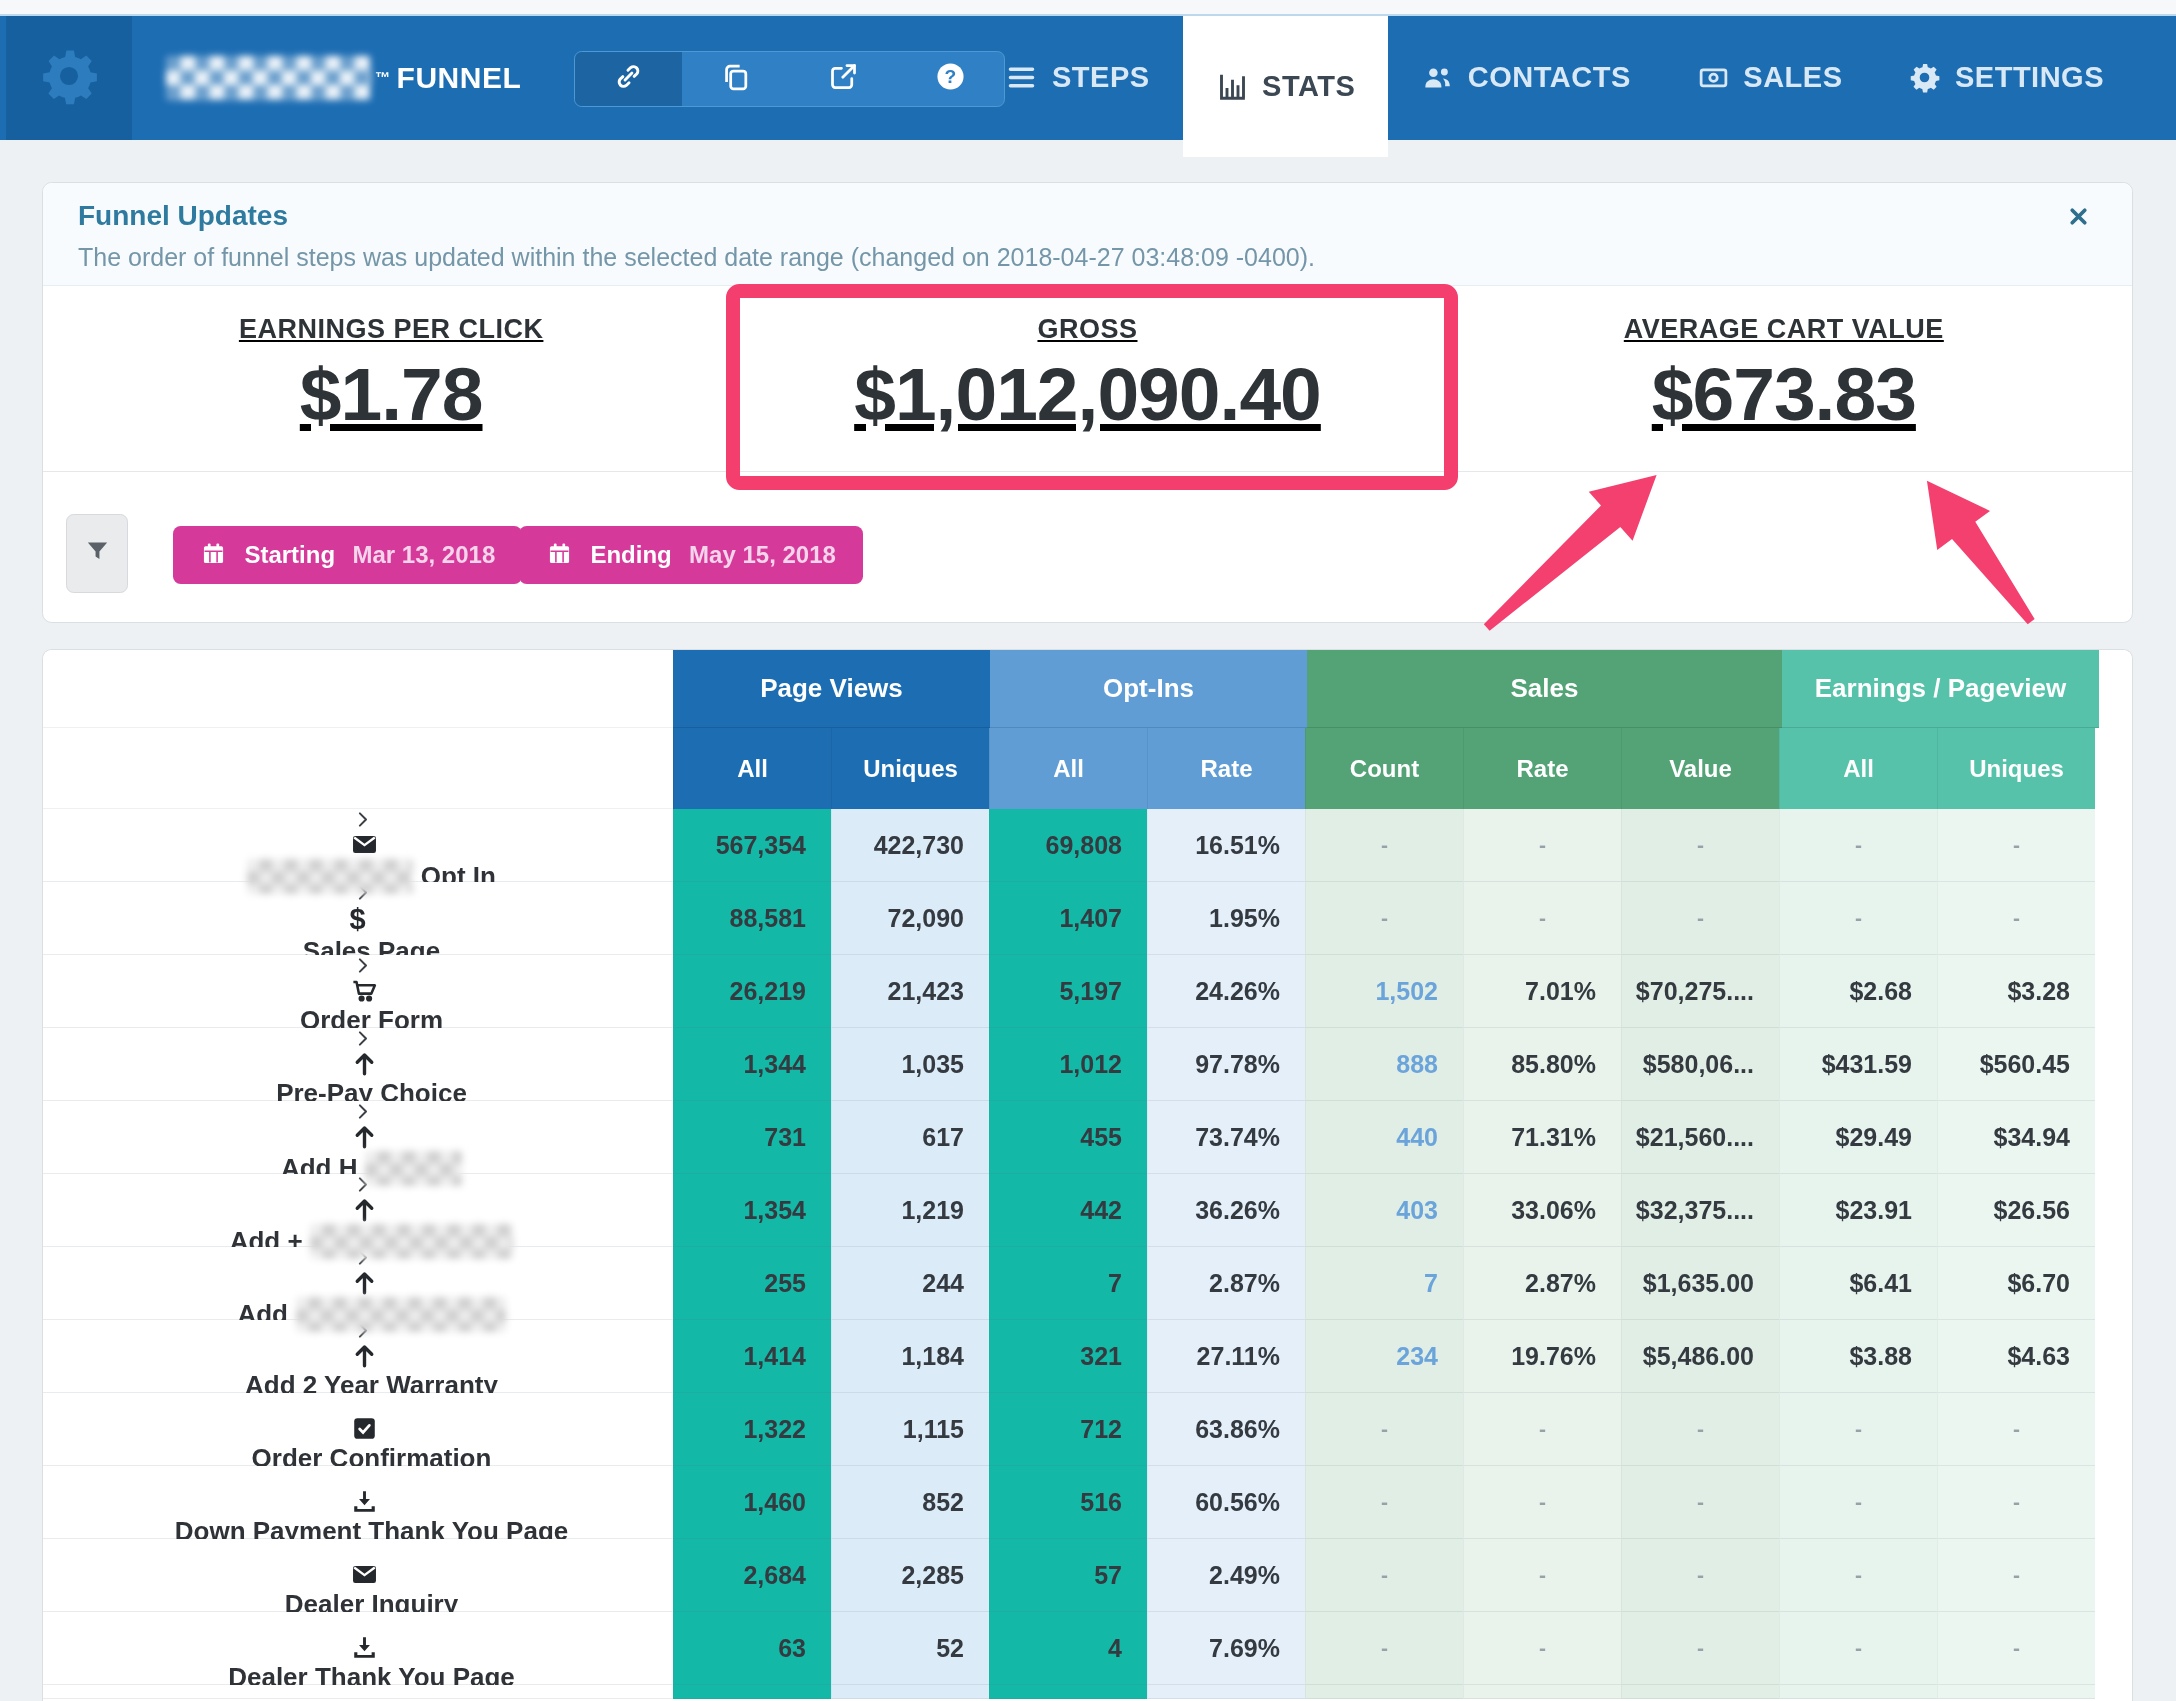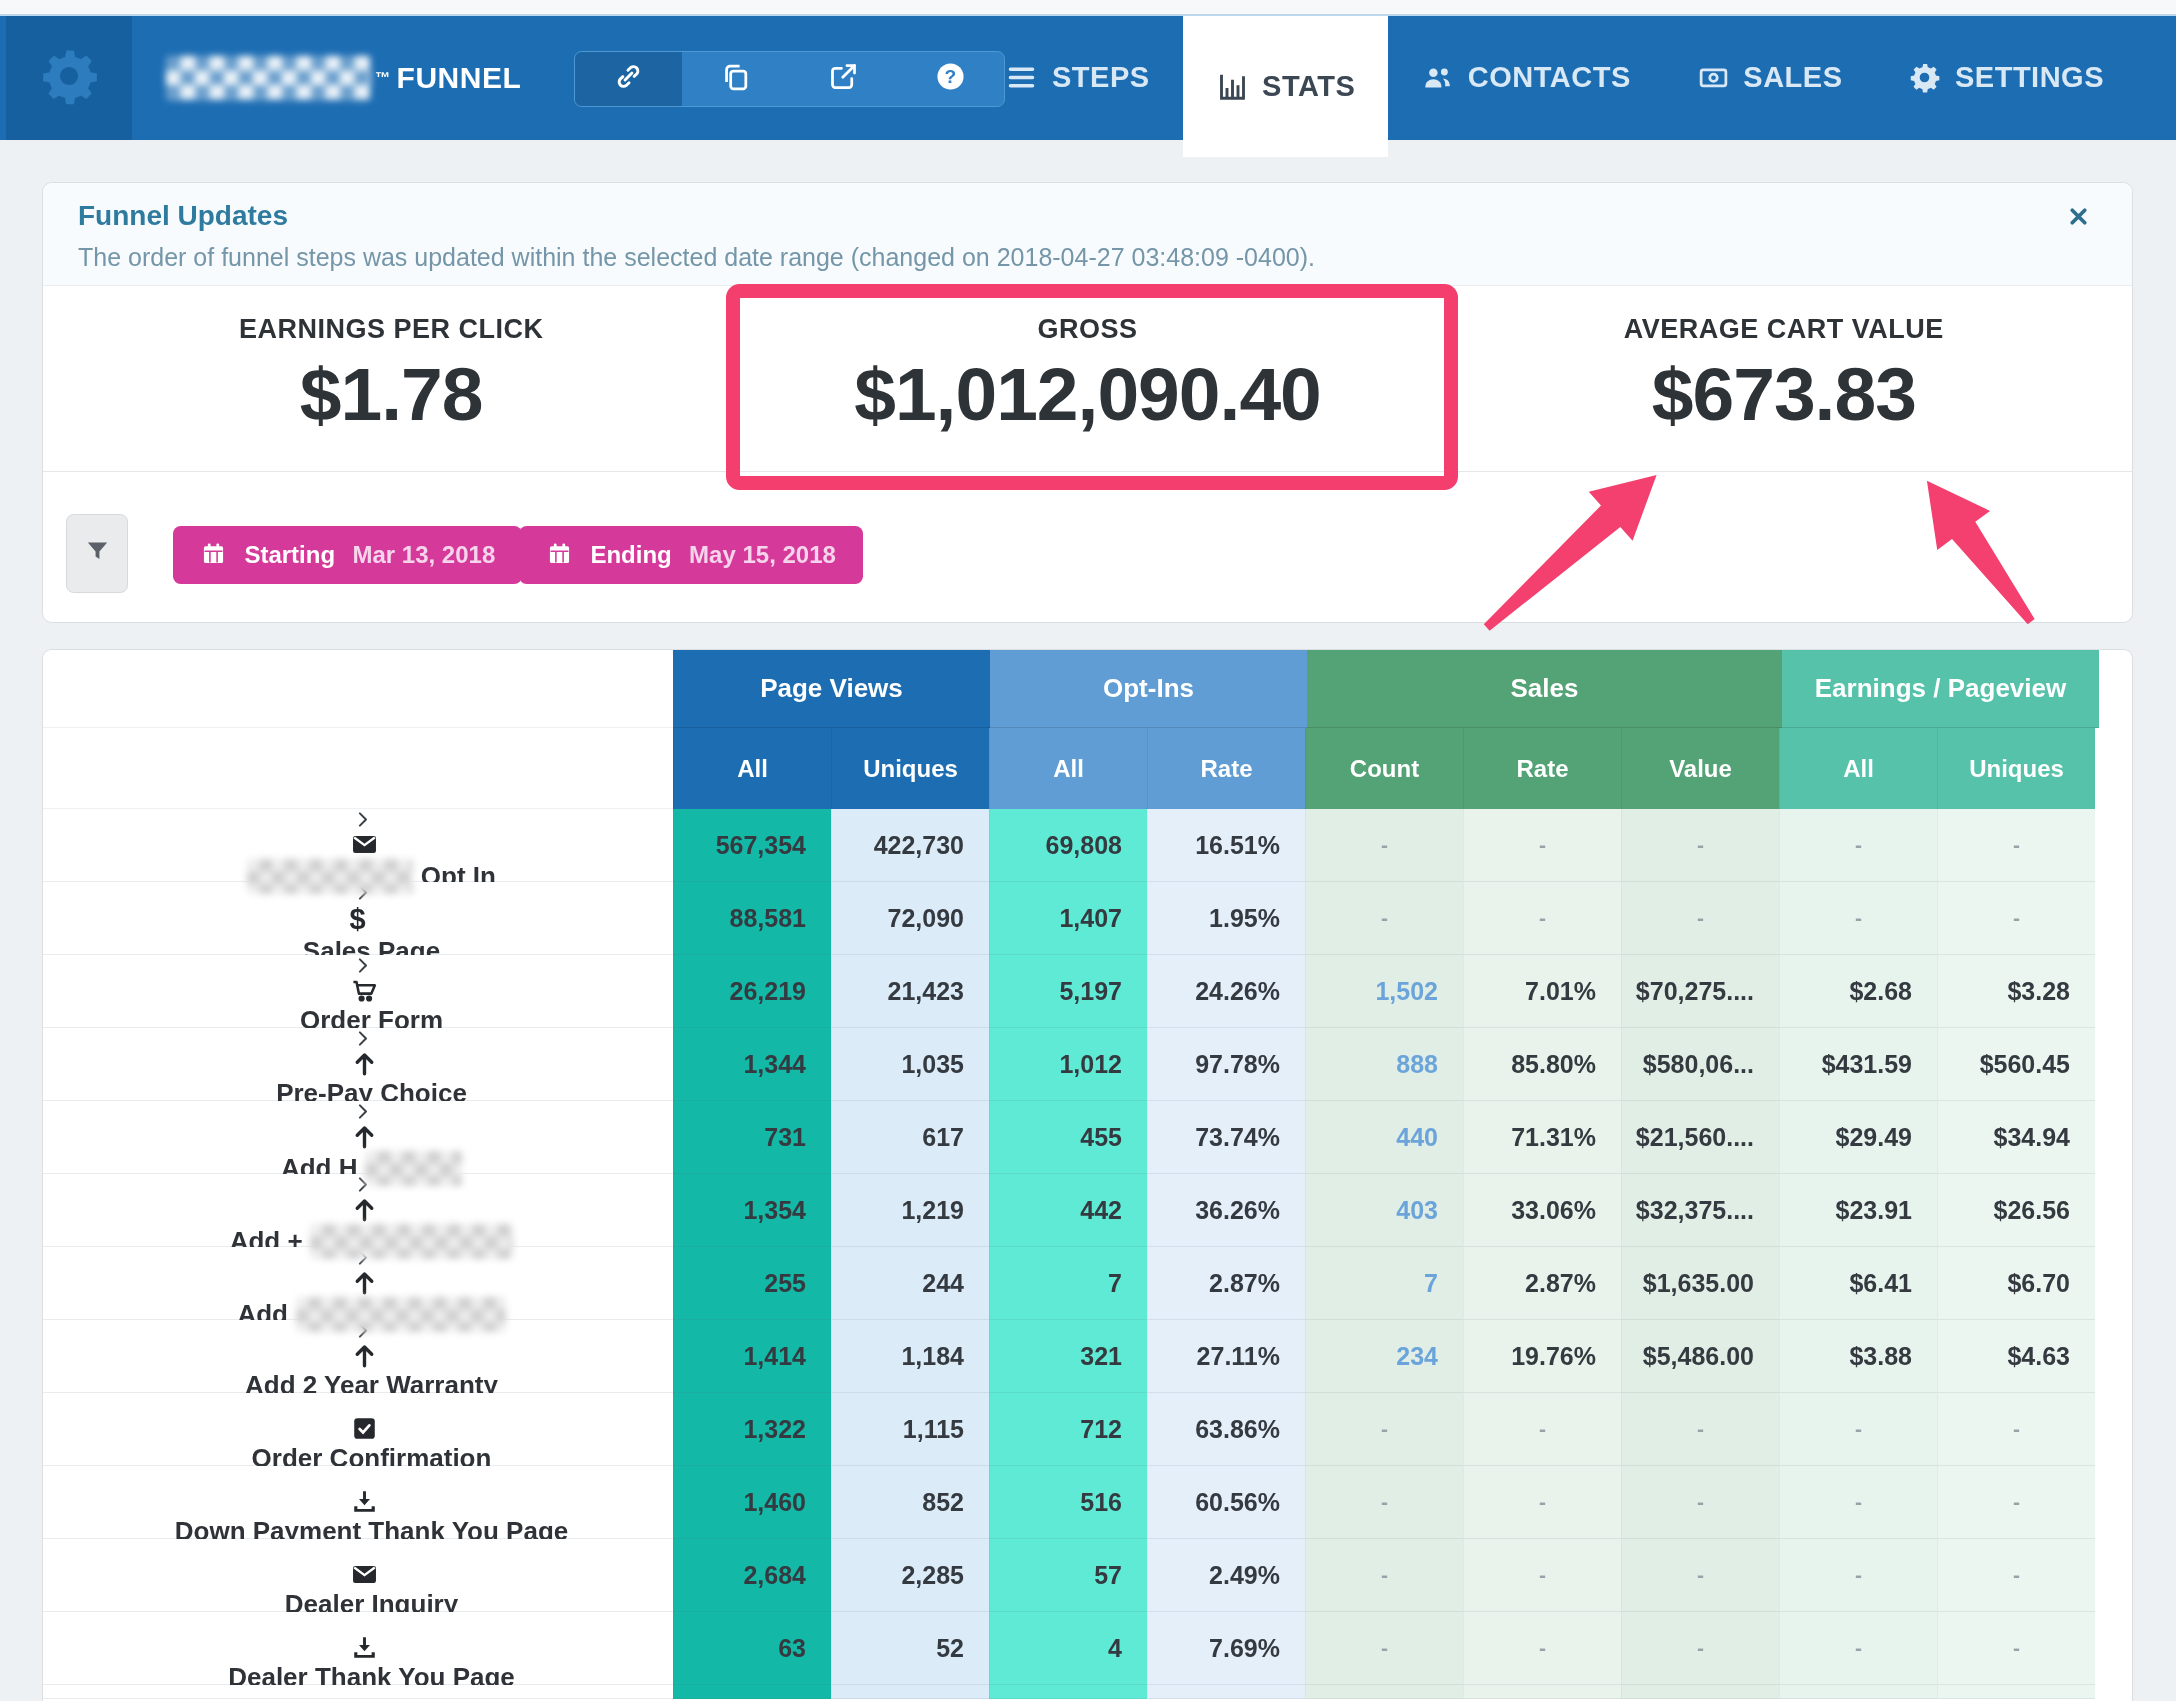--- a/index.html
+++ b/index.html
@@ -47,7 +47,7 @@
   #banner-close svg{width:25px;height:25px;}
 
   
-  #stats-row{position:absolute;left:0;top:102px;width:100%;height:186px;display:flex;border-bottom:1px solid #e4e8eb;}
+  #stats-row{position:absolute;left:0;top:102px;width:100%;height:186px;display:flex;border-bottom:1px solid #e4e8eb;text-decoration:underline;}
   .stat{flex:1;text-align:center;padding-top:29px;}
   .stat .s-label{font-size:27px;font-weight:800;color:#2e3338;letter-spacing:0.5px;}
   .stat .s-value{font-size:75px;font-weight:600;color:#2e3338;letter-spacing:-1px;margin-top:5.8px;}

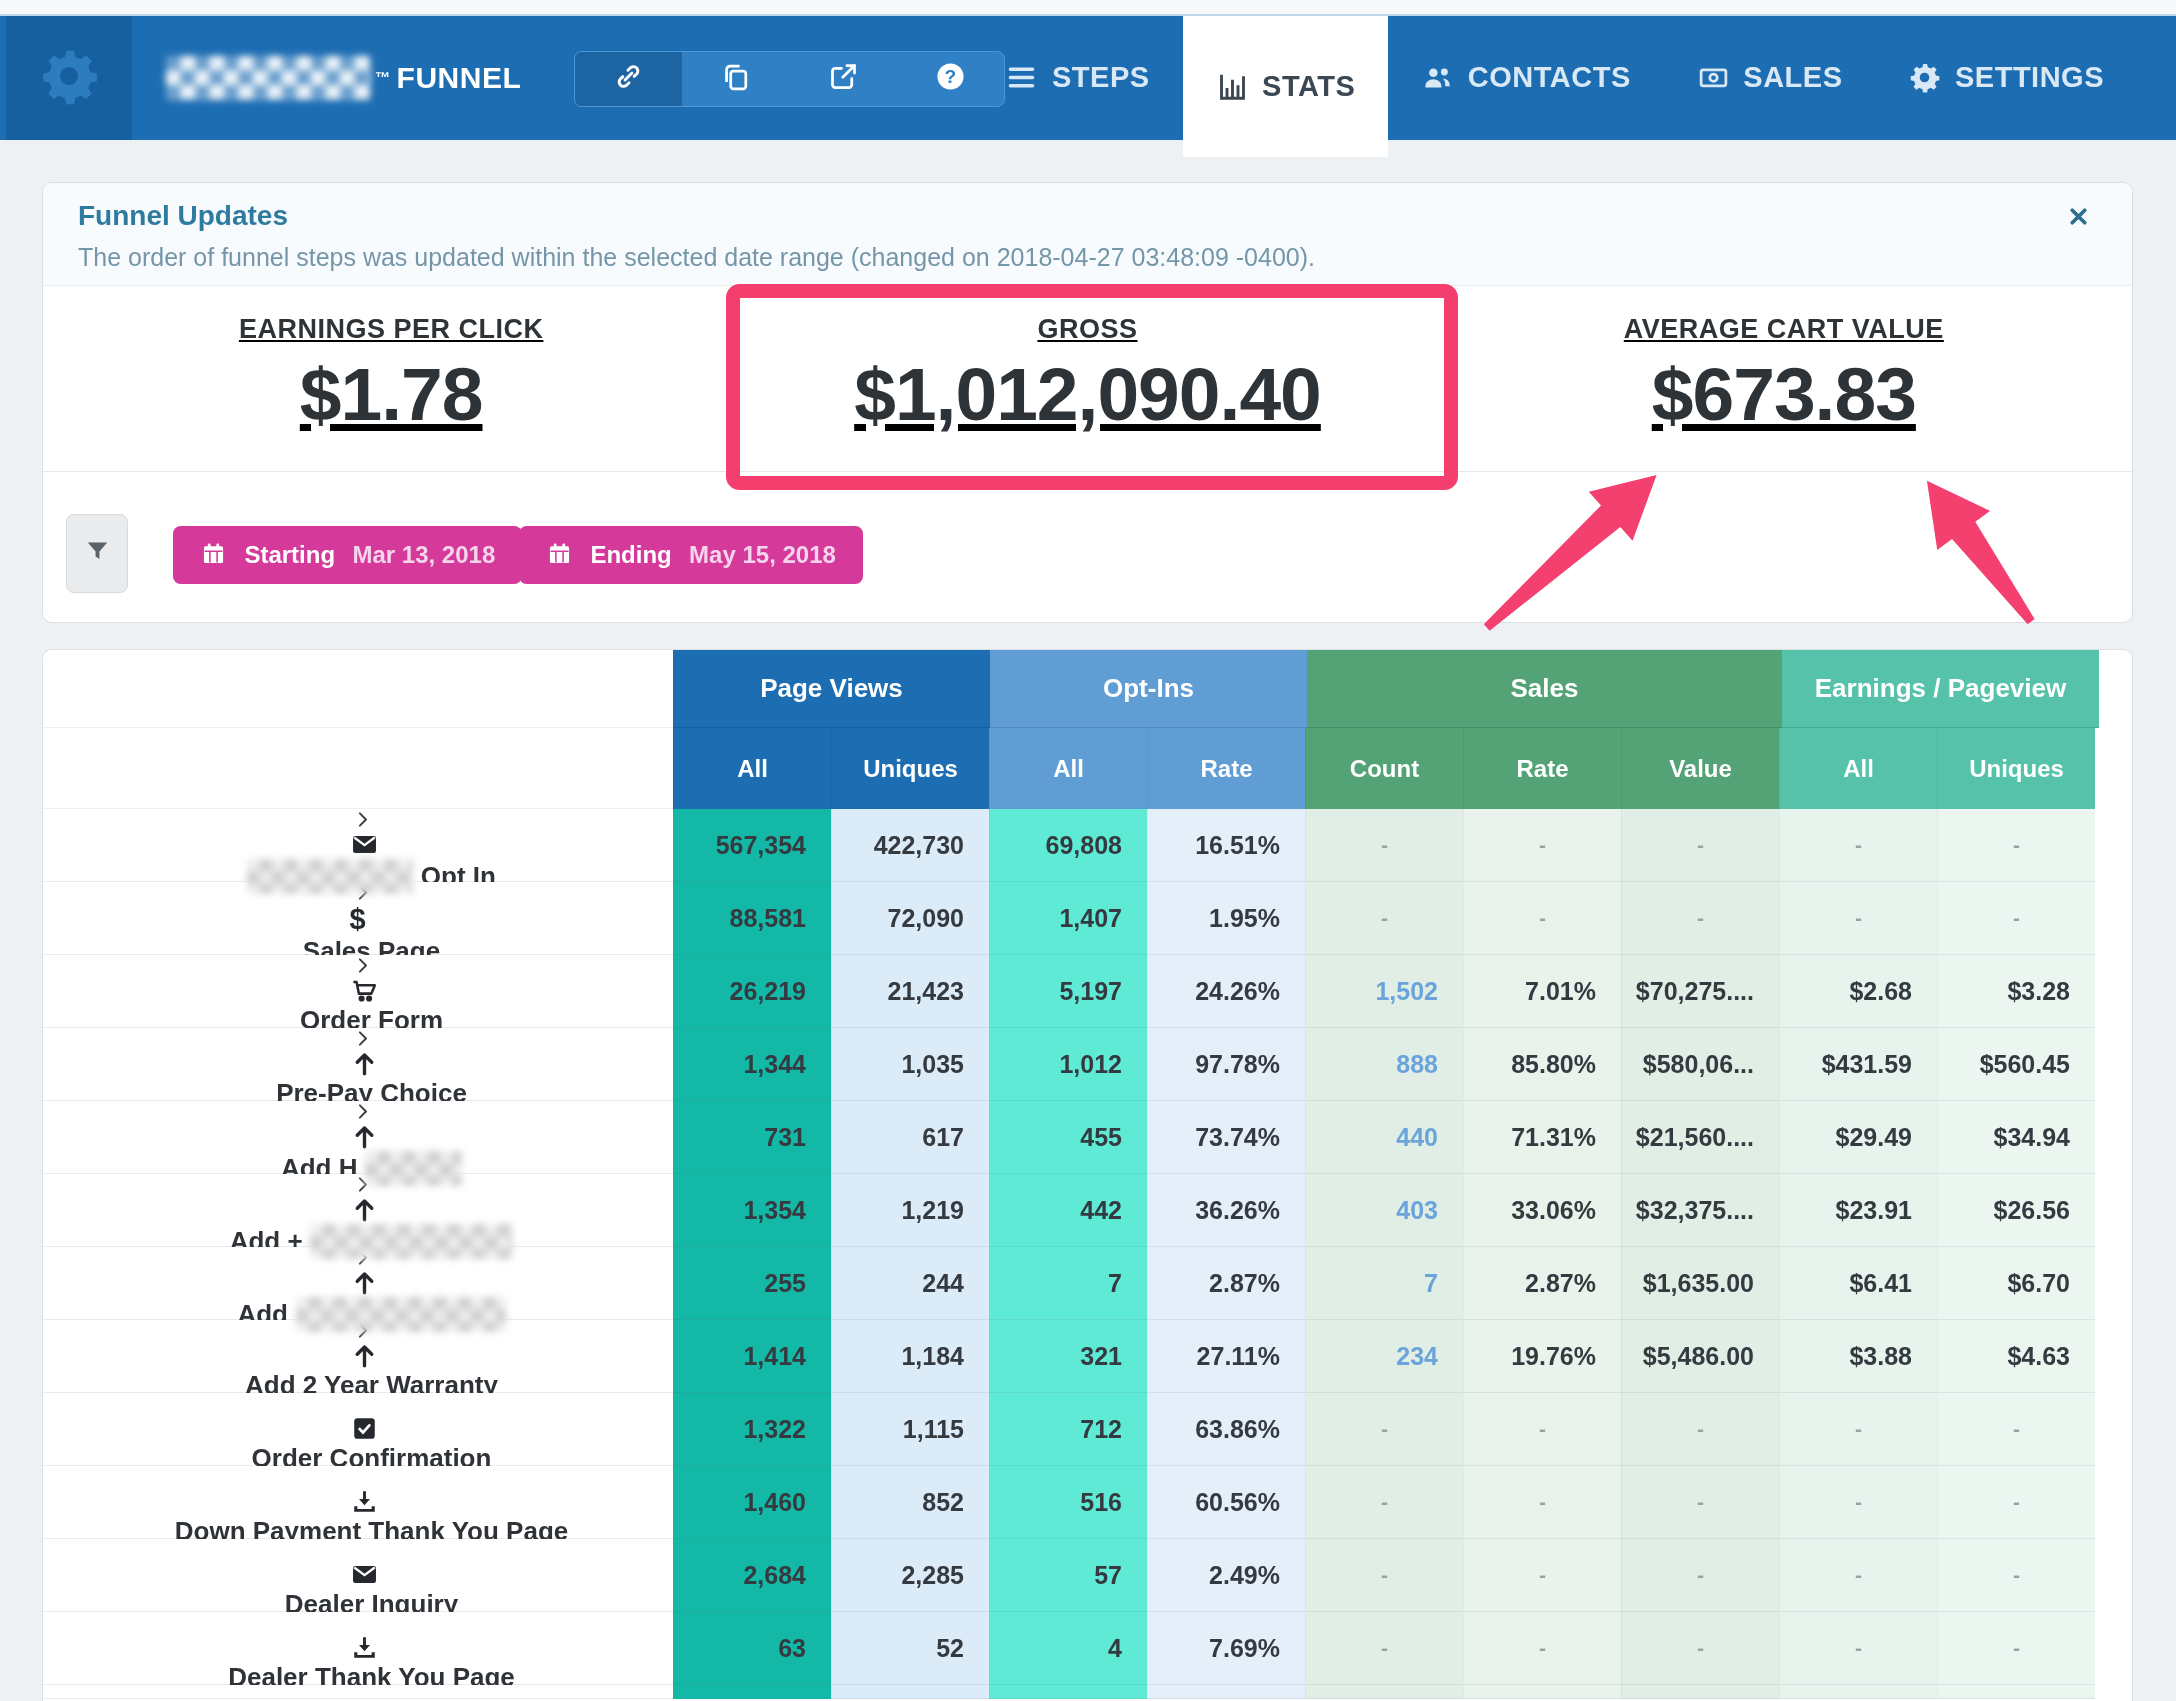--- a/index.html
+++ b/index.html
@@ -93,7 +93,7 @@
   .cell.link{color:#6ba4da;cursor:pointer;}
   
   .c0{background:#14b8a6;} .c1{background:#dcebf8;text-align:right;}
-  .c2{background:#5eead4;} .c3{background:#e5effa;}
+  .c2{background:#14b8a6;} .c3{background:#e5effa;}
   .c4{background:#e1eee5;} .c5{background:#e9f3ec;} .c6{background:#e1eee5;}
   .c7{background:#e7f3ed;} .c8{background:#ecf6f1;}
 </style>

